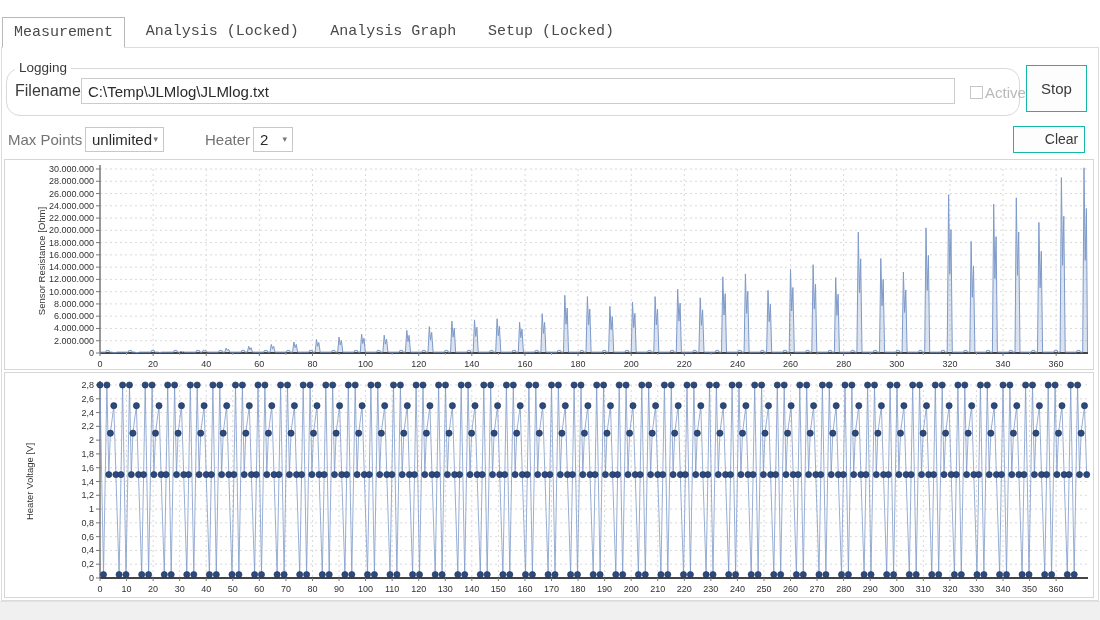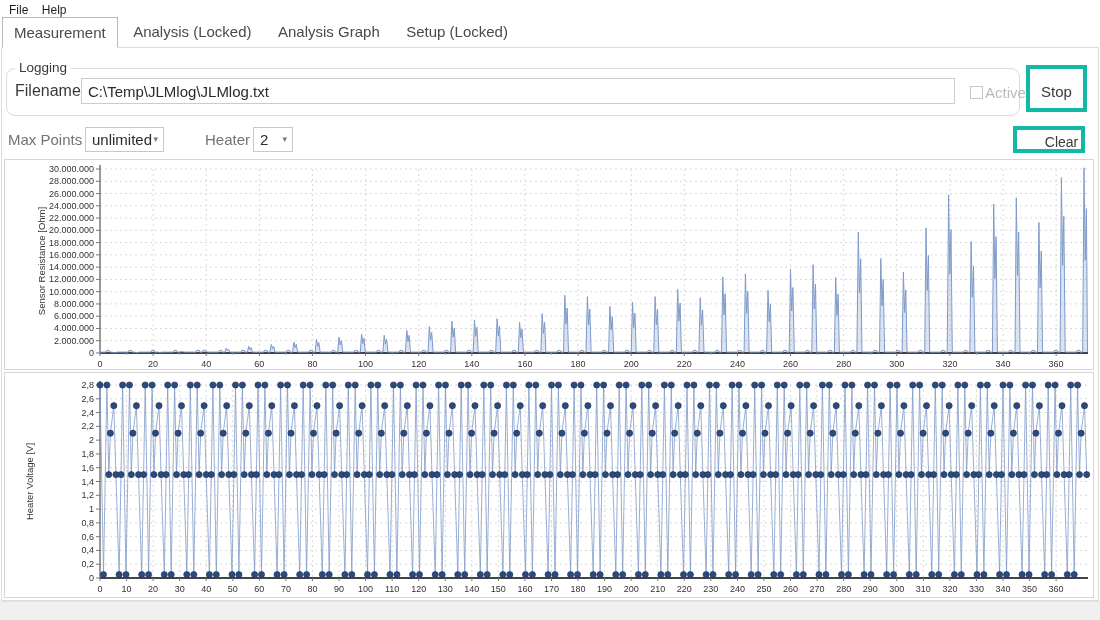--- a/index.html
+++ b/index.html
@@ -45,10 +45,6 @@
 
 <div id="app">
 
-  <div class="menubar">
-    <span class="menu-item">File</span>
-    <span class="menu-item">Help</span>
-  </div>
 
   <div class="tabbar">
     <span class="tab active">Measurement</span>

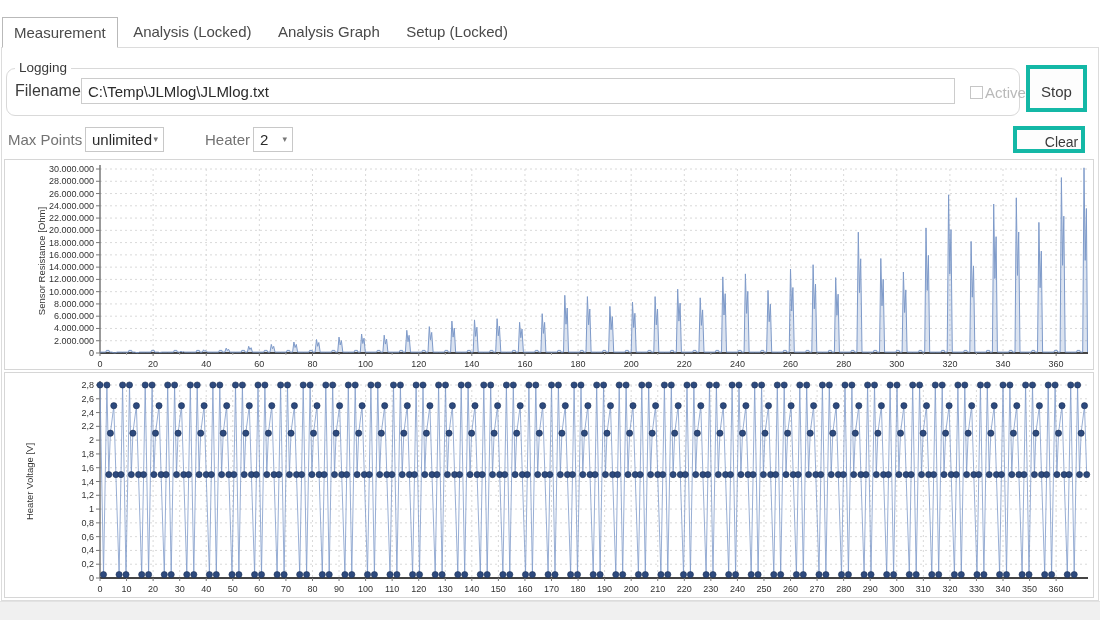--- a/index.html
+++ b/index.html
@@ -9,7 +9,7 @@
   .menubar{position:absolute;left:0;top:0;width:100%;height:17px;background:#fff;}
   .menu-item{display:inline-block;font-size:12px;color:#1f1f1f;margin-left:9px;margin-top:1px;cursor:default;}
   
-  .tabbar{position:absolute;left:2px;top:17px;height:31px;white-space:nowrap;z-index:3;}
+  .tabbar{position:absolute;left:2px;top:17px;height:31px;white-space:nowrap;z-index:3;font-family:Liberation Mono, monospace;}
   .tab{display:inline-block;box-sizing:border-box;height:30px;line-height:29px;padding:0 11px;
        font-size:15px;color:#4a4a4a;vertical-align:bottom;cursor:default;}
   .tab.active{background:#fff;border:1px solid #b9b9b9;border-bottom:1px solid #ffffff;height:31px;margin-bottom:-1px;}

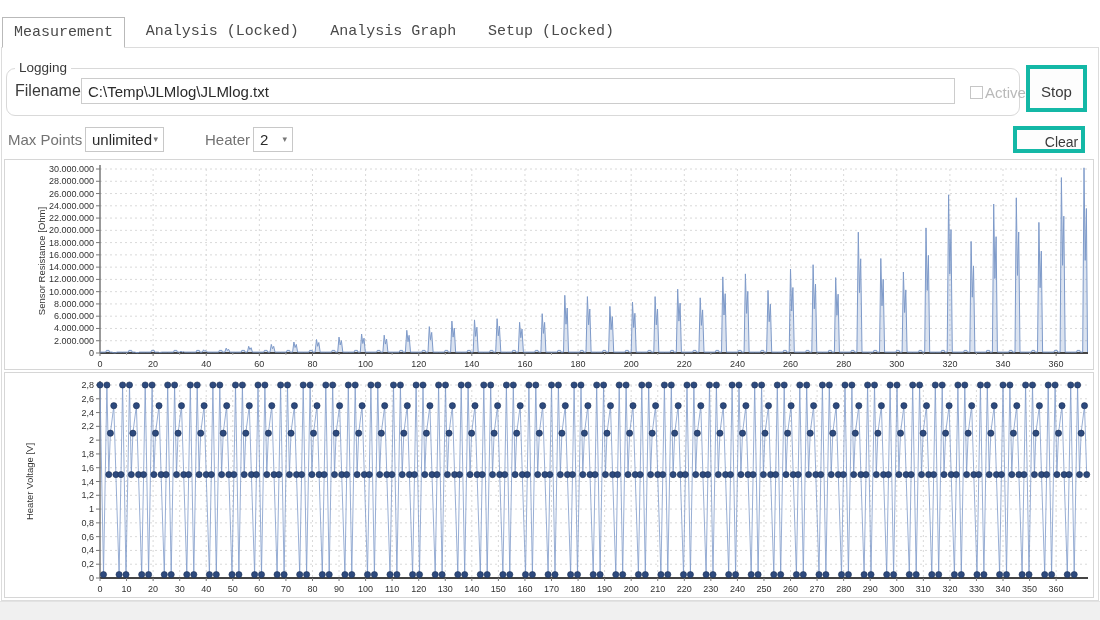--- a/index.html
+++ b/index.html
@@ -16,7 +16,7 @@
   
   .panel{position:absolute;left:1px;right:1px;top:47px;height:554px;border:1px solid #dcdcdc;background:#fff;box-sizing:border-box;z-index:1;}
   
-  .groupbox{position:absolute;left:6px;top:68px;width:1012px;height:46px;border:1px solid #d9d9d9;border-radius:9px;z-index:2;background:#fff;}
+  .groupbox{position:absolute;left:6px;top:68px;width:1012px;height:46px;border:1px solid #d9d9d9;border-radius:14px;z-index:2;background:#fff;}
   .group-legend{position:absolute;left:8px;top:-9px;background:#fff;padding:0 4px;font-size:13.5px;color:#3a3a3a;}
   .filename-label{position:absolute;left:8px;top:13px;font-size:16px;color:#3a3a3a;}
   .filename-input{position:absolute;left:74px;top:9px;width:860px;height:24px;border:1px solid #cccccc;

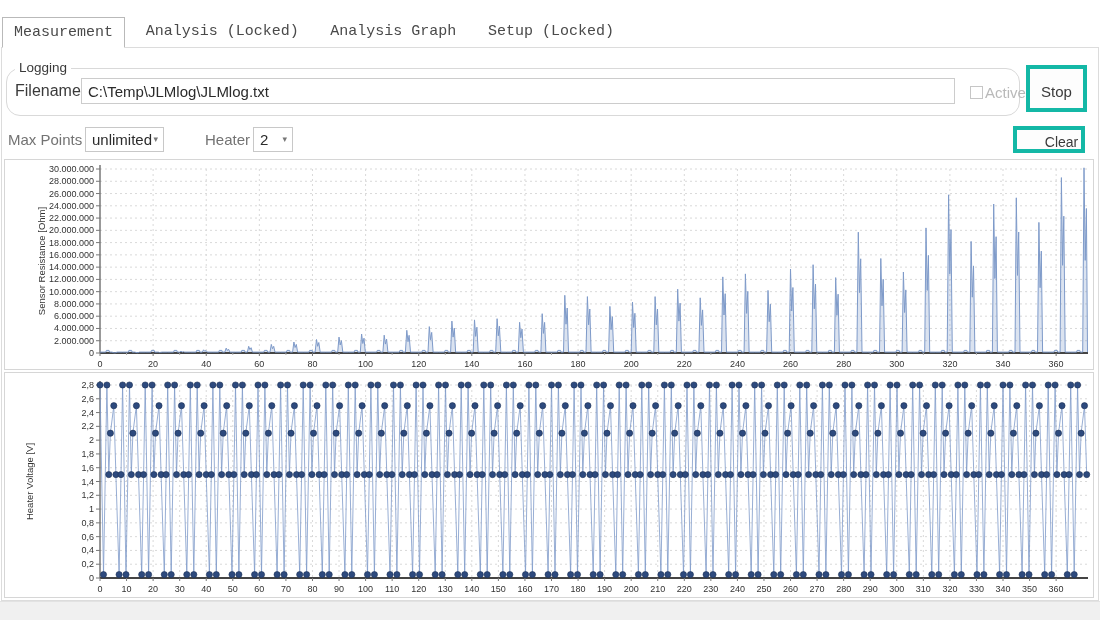--- a/index.html
+++ b/index.html
@@ -24,7 +24,7 @@
   .active-check{position:absolute;left:950px;top:15px;display:flex;align-items:center;padding-left:13px;}
   .checkbox-square{width:11px;height:11px;border:1px solid #c6c6c6;background:#fff;display:inline-block;}
   .active-label{font-size:15px;color:#b9b9b9;margin-left:2px;}
-  .btn{position:absolute;box-sizing:border-box;background:#fdfdfd;border:4px solid #14b8a6;
+  .btn{position:absolute;box-sizing:border-box;background:#fdfdfd;border:1px solid #14b8a6;
        font-family:"Liberation Sans",sans-serif;font-size:15px;color:#3a3a3a;text-align:center;cursor:default;}
   .btn-stop{left:1026px;top:65px;width:61px;height:47px;line-height:45px;z-index:2;}
   .btn-clear{left:1013px;top:126px;width:72px;height:27px;line-height:25px;z-index:2;}

